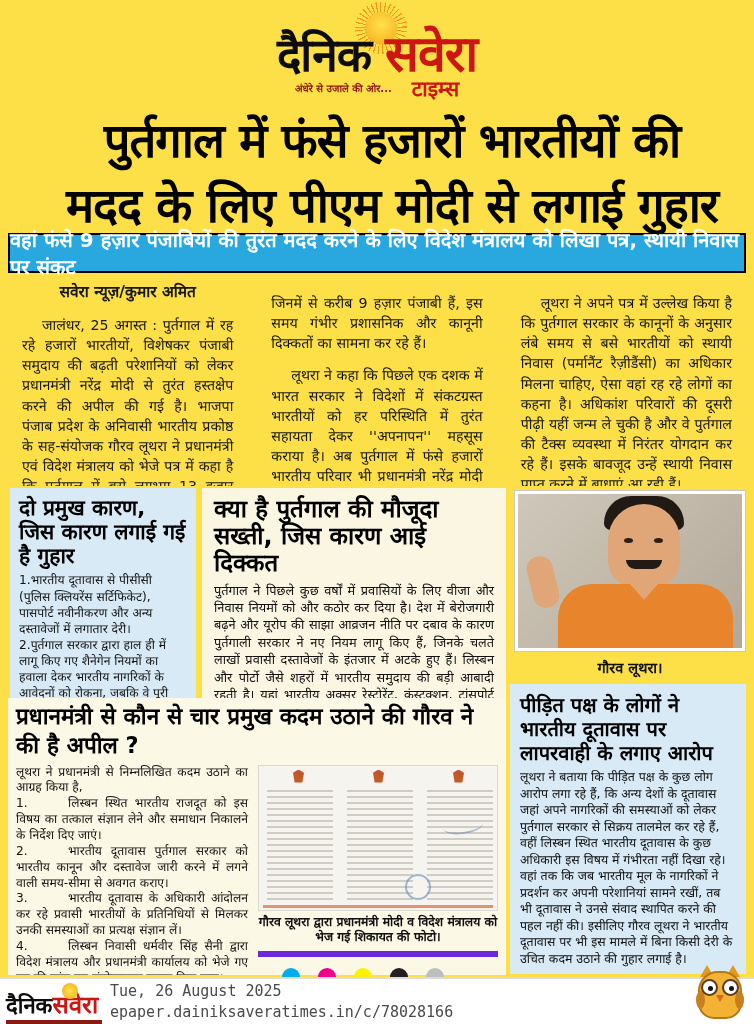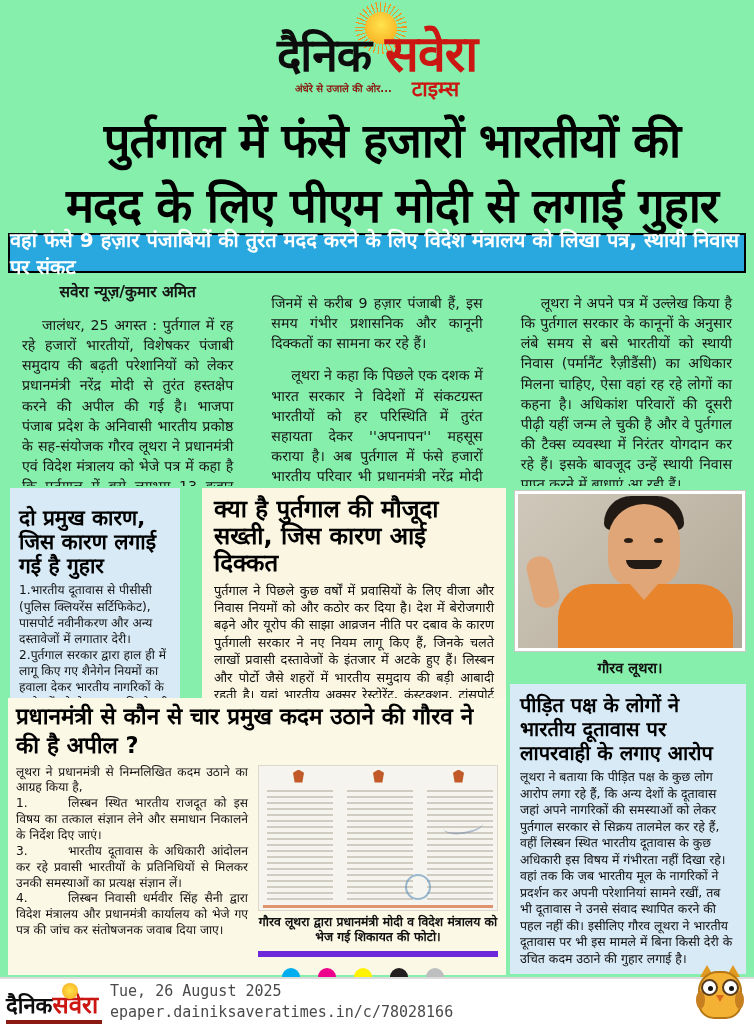--- a/index.html
+++ b/index.html
@@ -3,7 +3,7 @@
 <meta charset="utf-8">
 <style>
   html,body{margin:0;padding:0;background:#fff;}
-  #page{position:relative;width:754px;height:1024px;background:#86efac;overflow:hidden;
+  #page{position:relative;width:754px;height:1024px;background:#fde047;overflow:hidden;
         font-family:"DejaVu Sans",sans-serif;color:#111;}
 
   

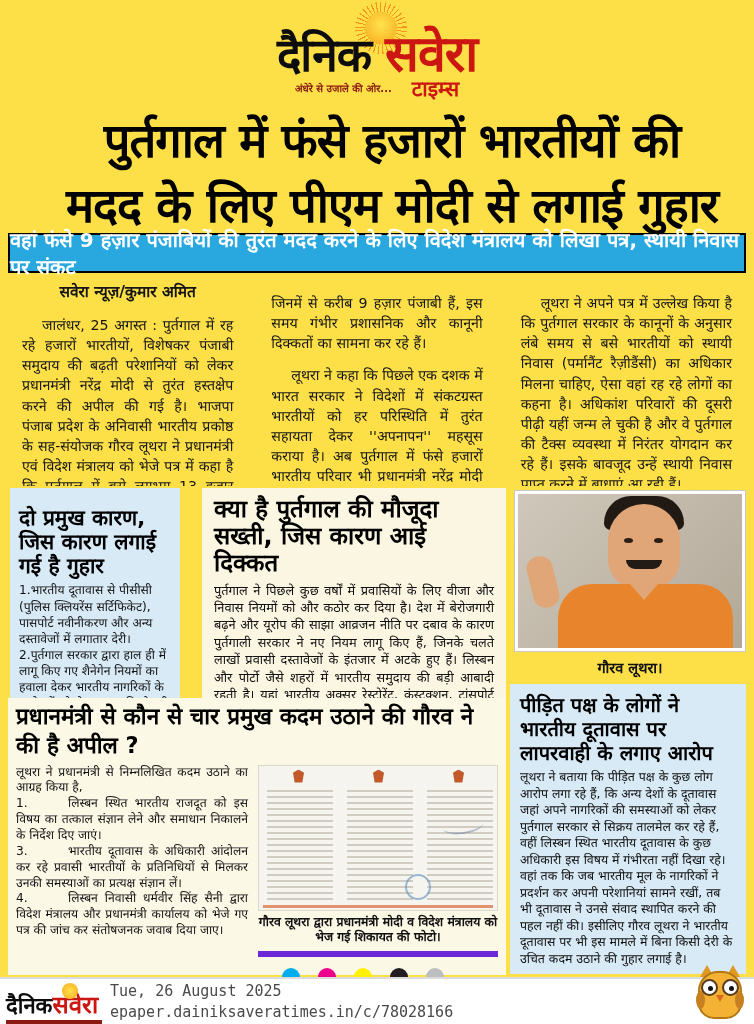--- a/index.html
+++ b/index.html
@@ -38,7 +38,7 @@
 
   
   .box{box-sizing:border-box;position:absolute;overflow:hidden;}
-  .box-reasons{left:10px;top:488px;width:170px;height:249px;background:#d8eaf6;padding:18px 9px;}
+  .box-reasons{left:10px;top:488px;width:186px;height:249px;background:#d8eaf6;padding:8px 9px;}
   .box-reasons h2{margin:0 0 4px 0;font-size:21px;line-height:1.15;font-weight:800;color:#000;}
   .box-reasons p{margin:0;font-size:12.2px;line-height:1.32;text-align:left;}
   .box-portugal{left:202px;top:488px;width:304px;height:243px;background:#faf6e2;padding:8px 12px;}

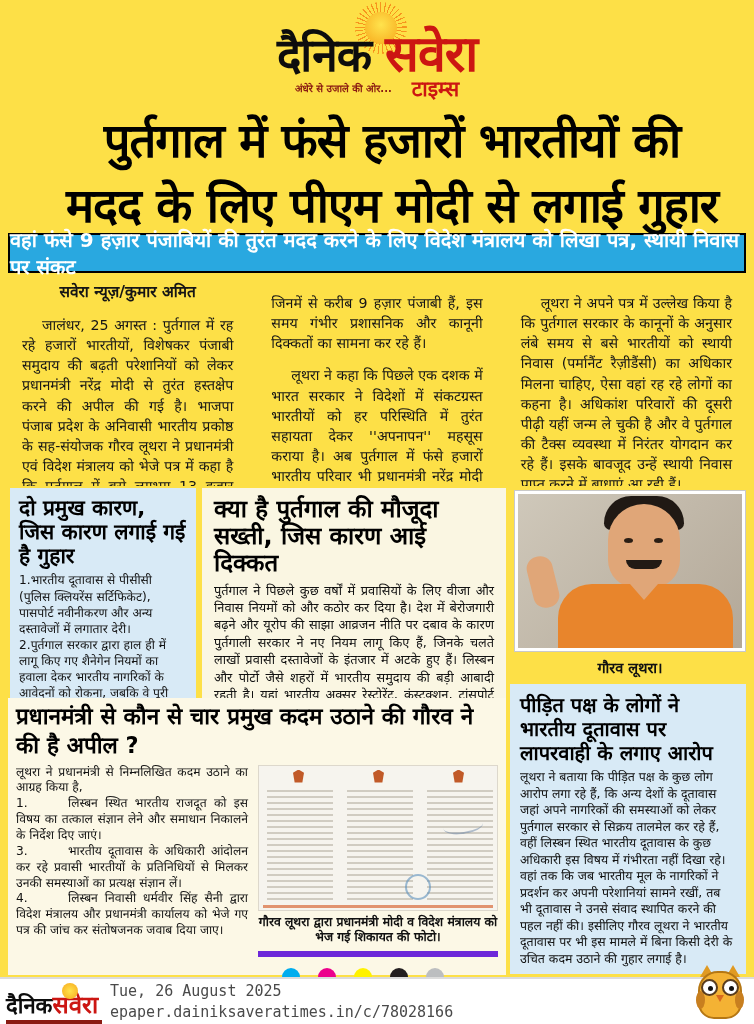--- a/index.html
+++ b/index.html
@@ -189,6 +189,7 @@
       <div class="appeal-text">
         <p>लूथरा ने प्रधानमंत्री से निम्नलिखित कदम उठाने का आग्रह किया है,</p>
         <p class="ap-item"><span class="ap-num">1.</span><span>लिस्बन स्थित भारतीय राजदूत को इस विषय का तत्काल संज्ञान लेने और समाधान निकालने के निर्देश दिए जाएं।</span></p>
+        <p class="ap-item"><span class="ap-num">2.</span><span>भारतीय दूतावास पुर्तगाल सरकार को भारतीय कानून और दस्तावेज जारी करने में लगने वाली समय-सीमा से अवगत कराए।</span></p>
         <p class="ap-item"><span class="ap-num">3.</span><span>भारतीय दूतावास के अधिकारी आंदोलन कर रहे प्रवासी भारतीयों के प्रतिनिधियों से मिलकर उनकी समस्याओं का प्रत्यक्ष संज्ञान लें।</span></p>
         <p class="ap-item"><span class="ap-num">4.</span><span>लिस्बन निवासी धर्मवीर सिंह सैनी द्वारा विदेश मंत्रालय और प्रधानमंत्री कार्यालय को भेजे गए पत्र की जांच कर संतोषजनक जवाब दिया जाए।</span></p>
       </div>

